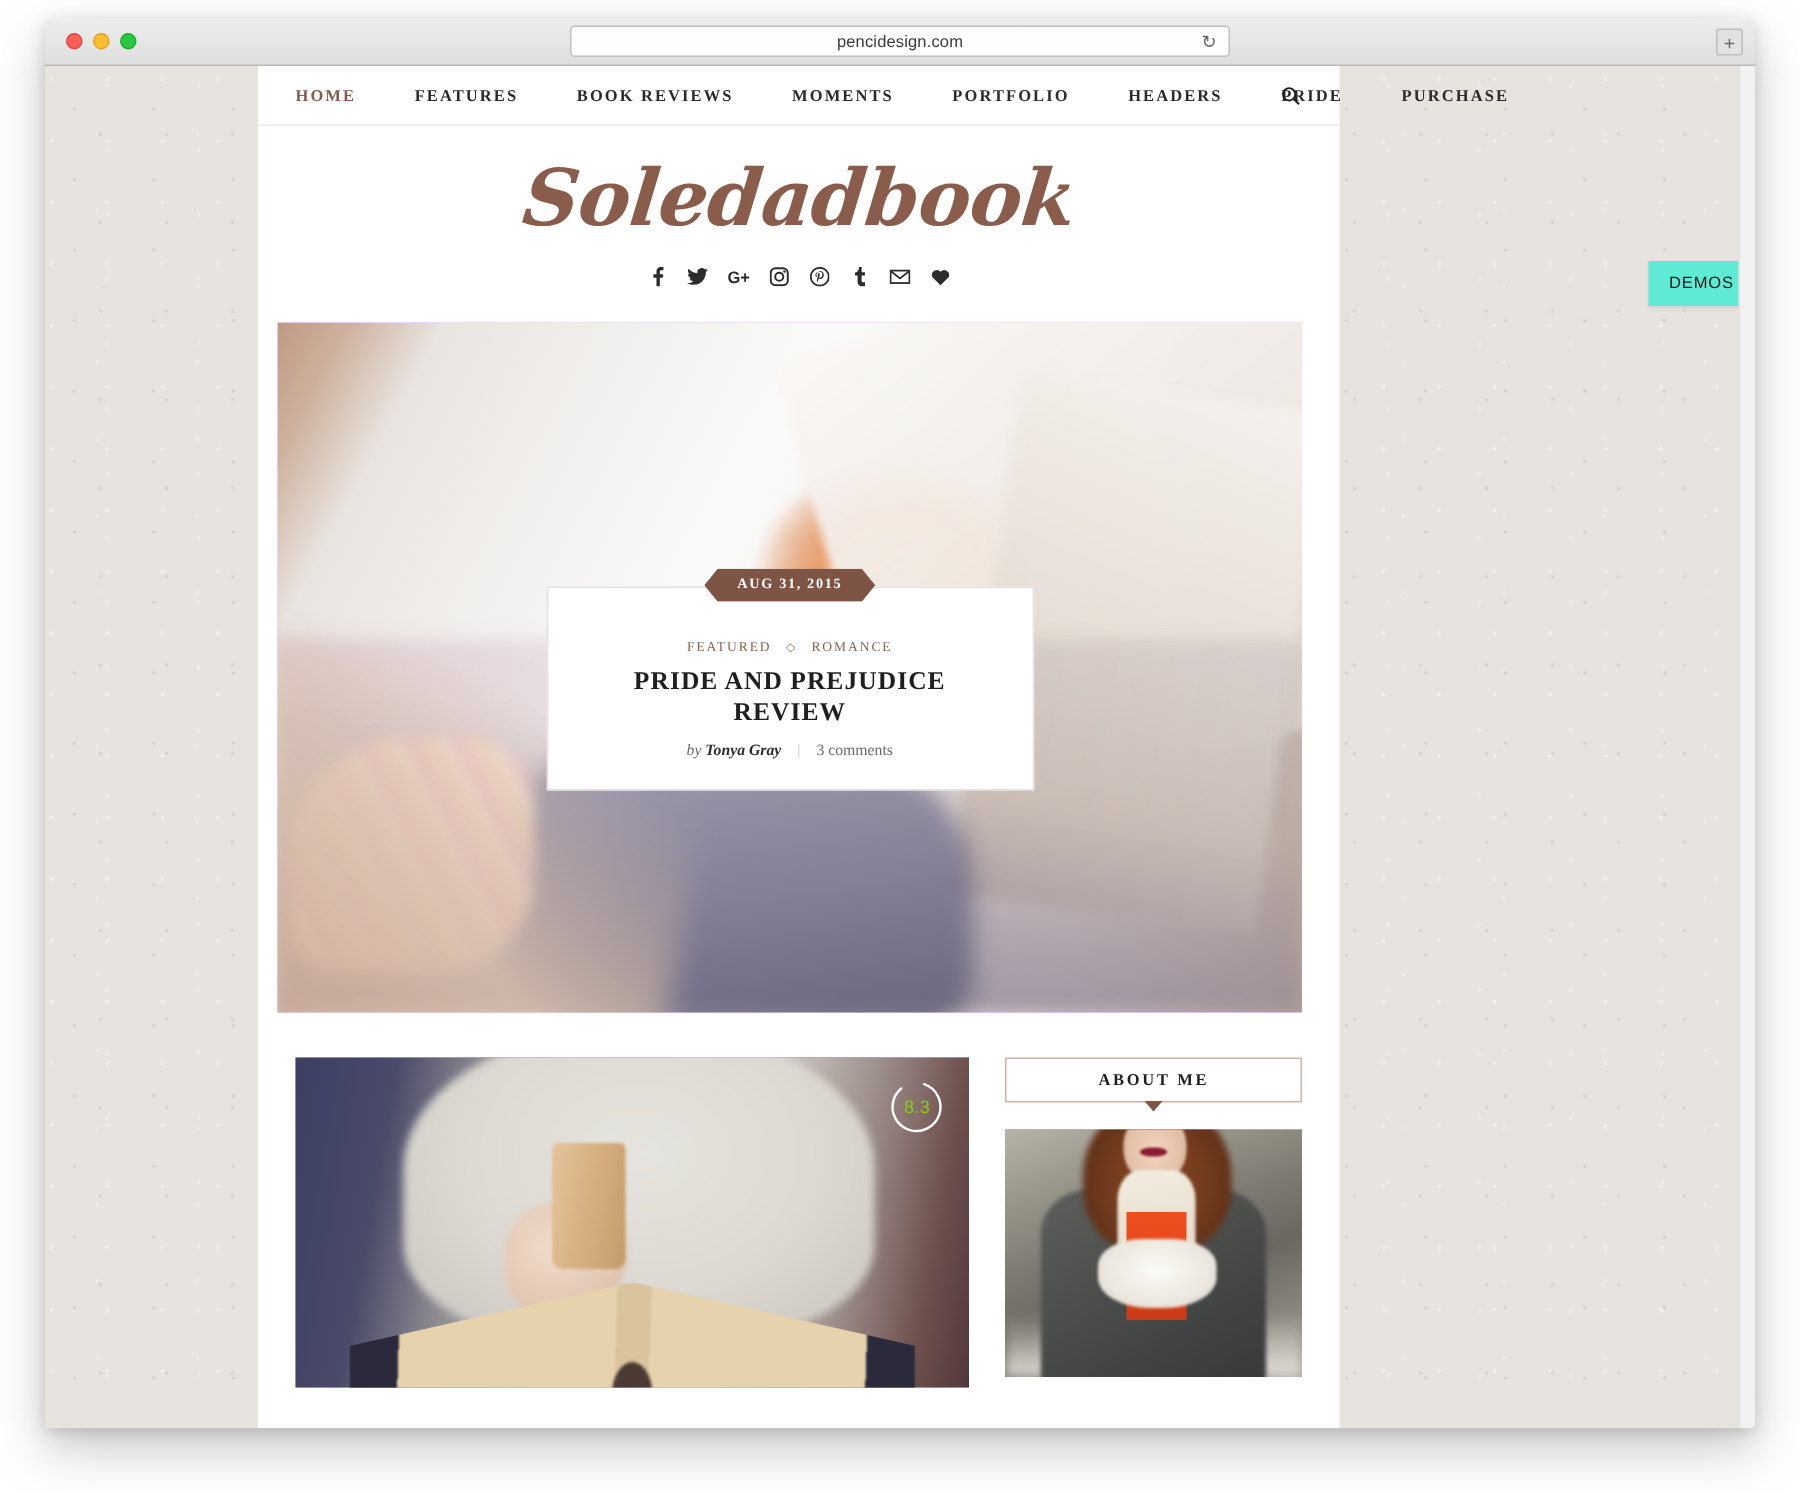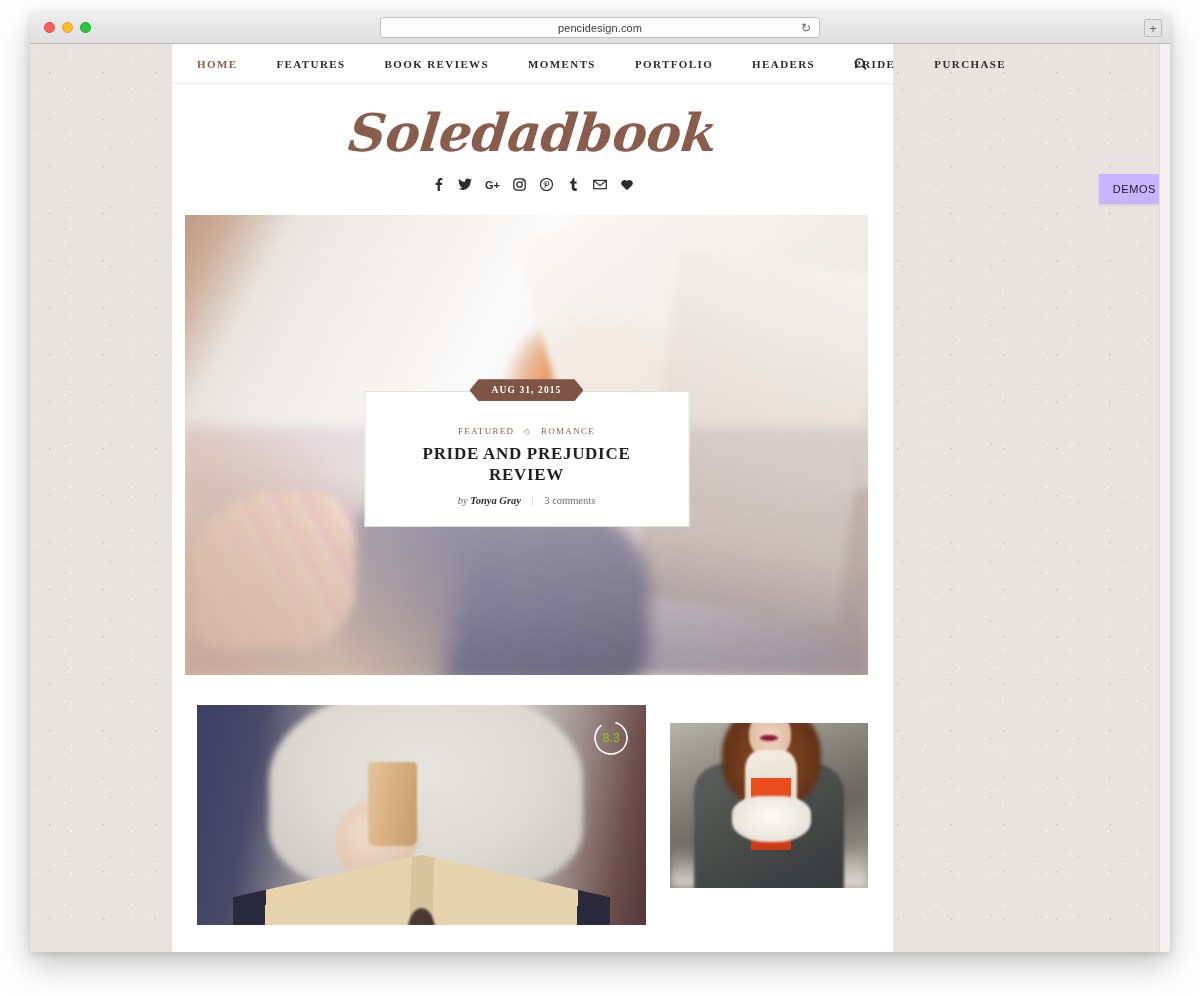--- a/index.html
+++ b/index.html
@@ -513,7 +513,7 @@
   .demos-tab {
     position: absolute;
     right: 0; top: 130px;
-    background: #c4b5fd;
+    background: #5eead4;
     padding: 9px 14px;
     font-family: "Liberation Sans", sans-serif;
     font-size: 11px;

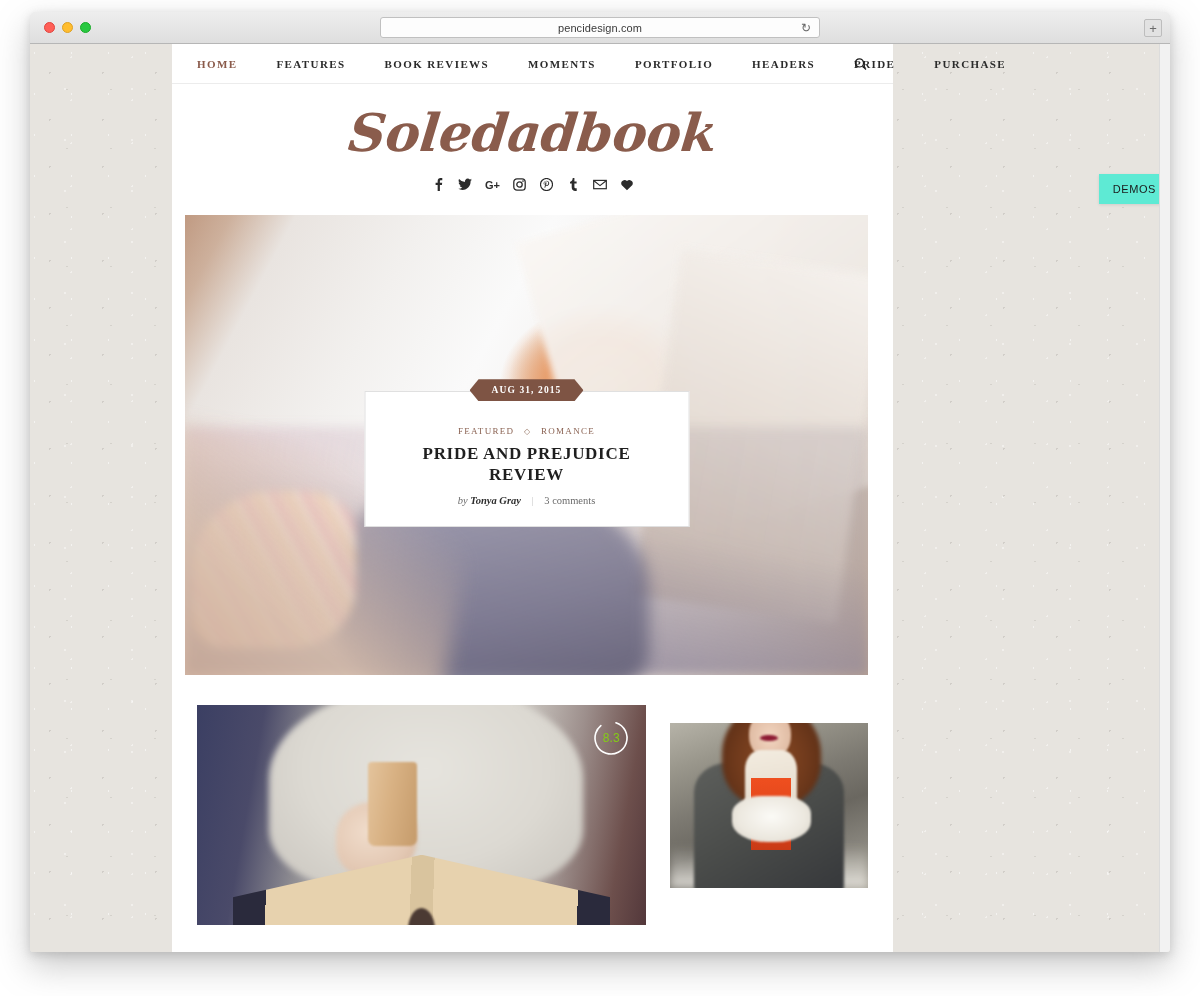--- a/index.html
+++ b/index.html
@@ -685,6 +685,10 @@
           </div>
 
           <div class="side-col">
+            <div class="widget-title-box">
+              <span class="widget-title">ABOUT ME</span>
+              <span class="widget-arrow"></span>
+            </div>
             <div class="widget-photo">
               <div class="wp-bg"></div>
               <div class="wp-snow"></div>

